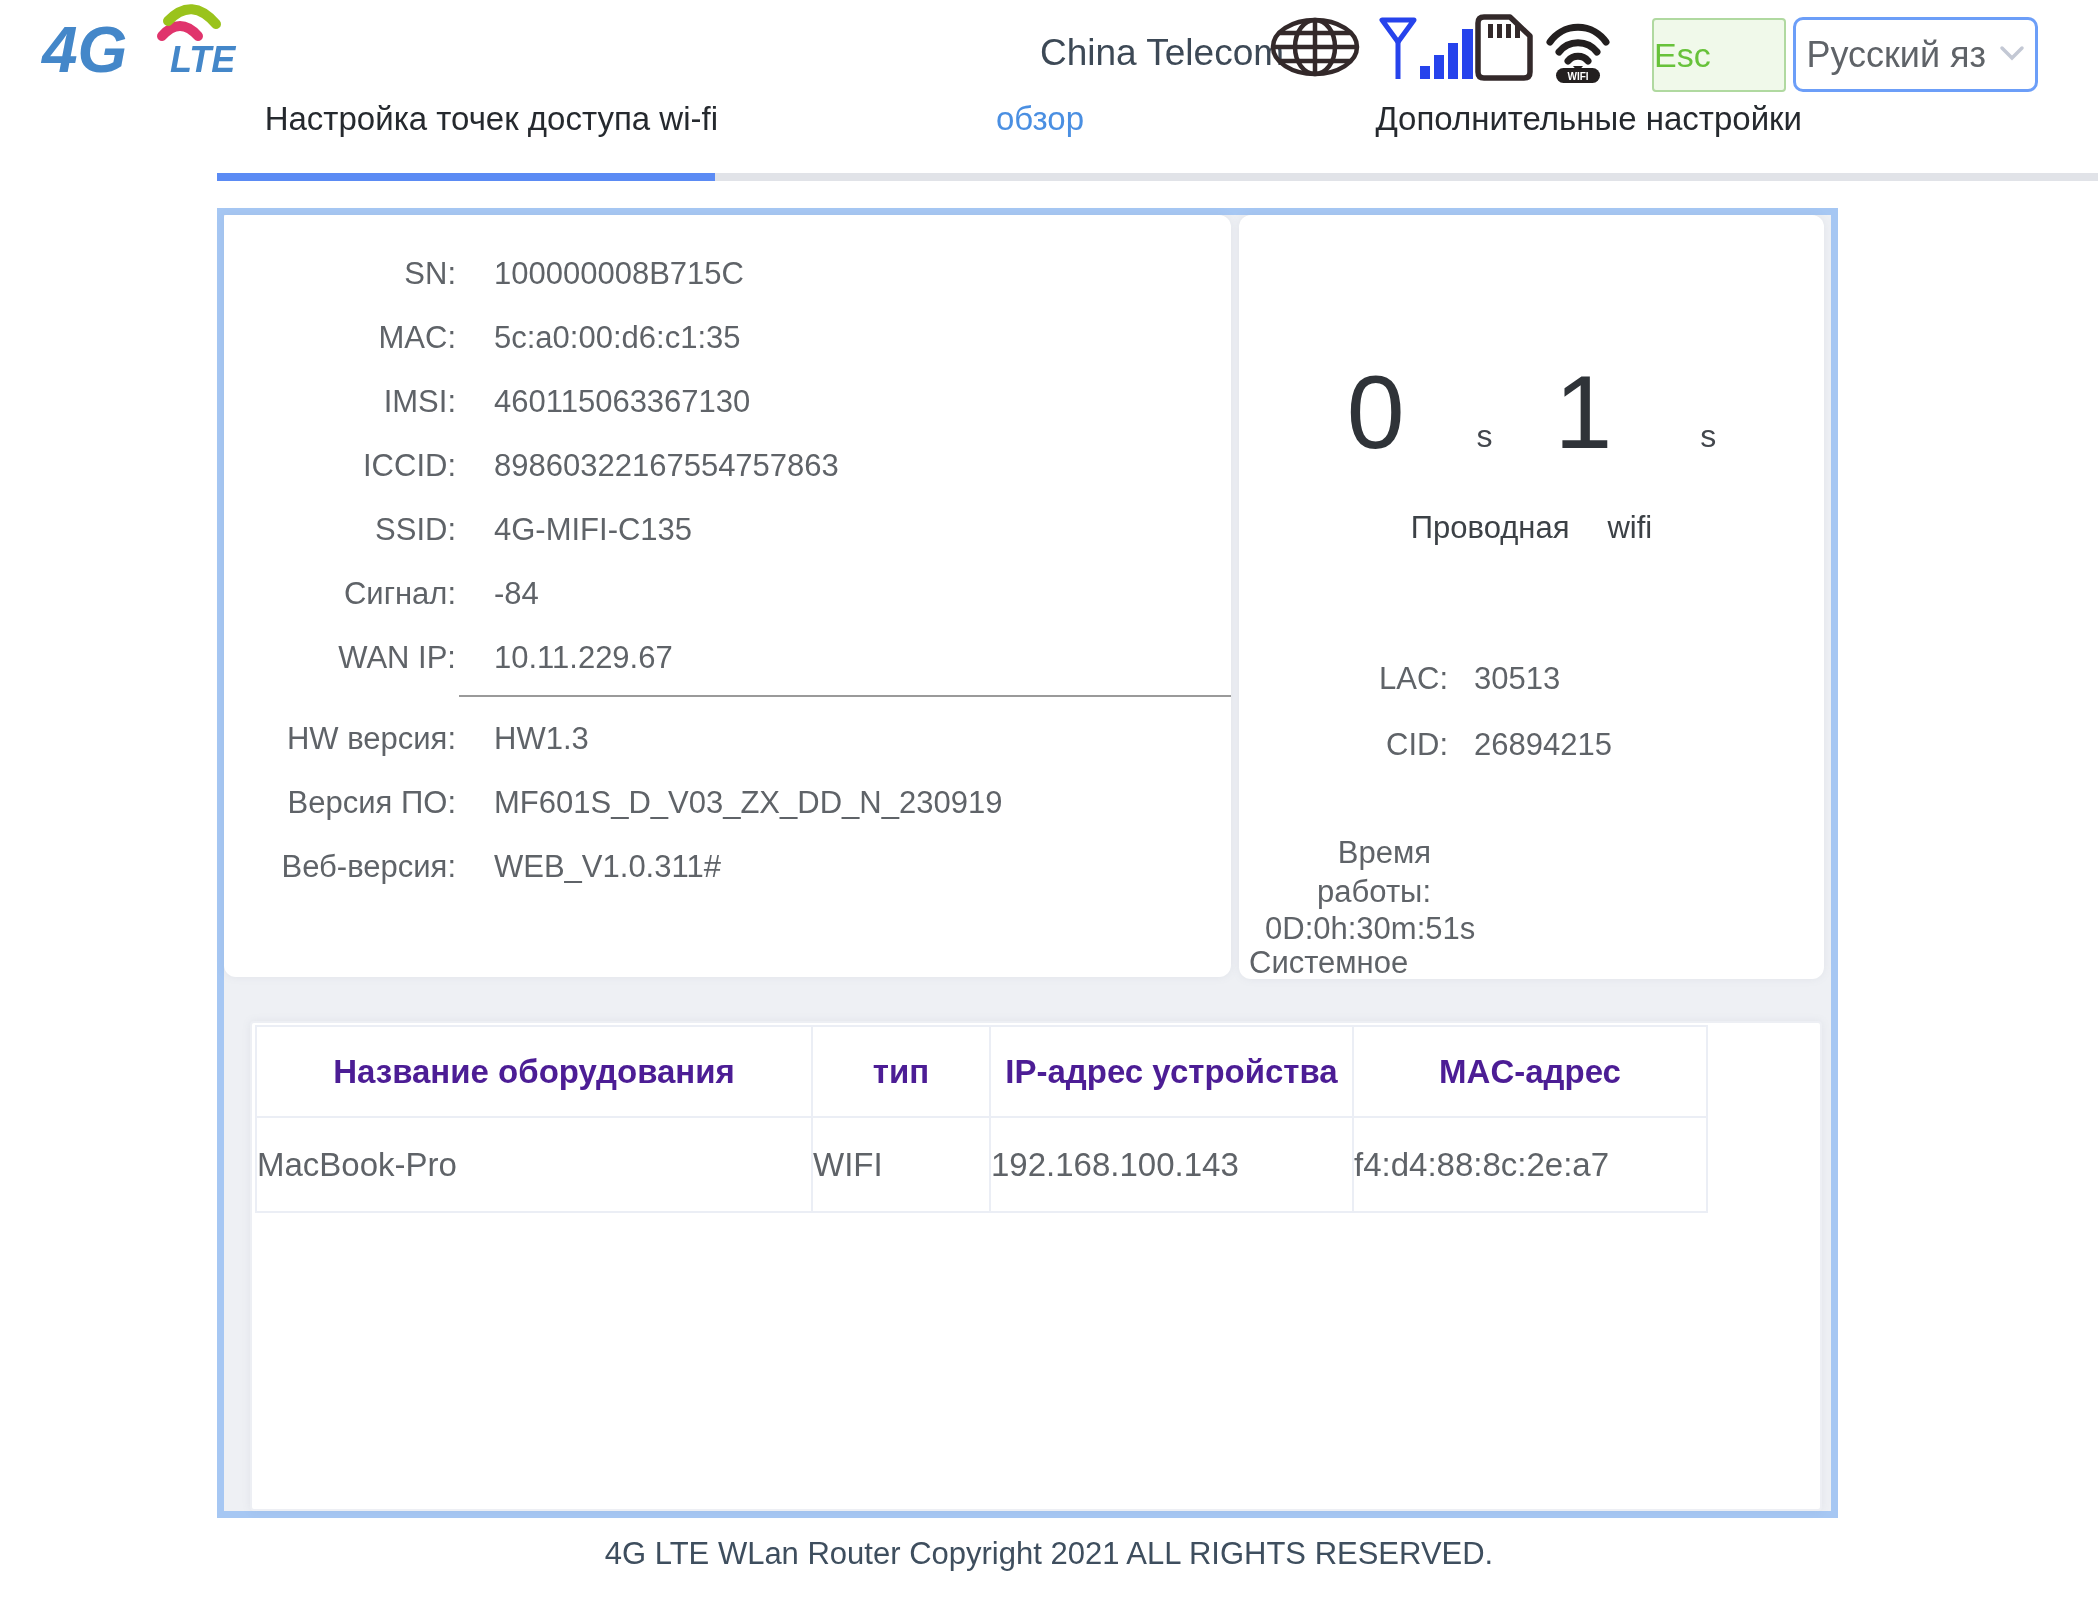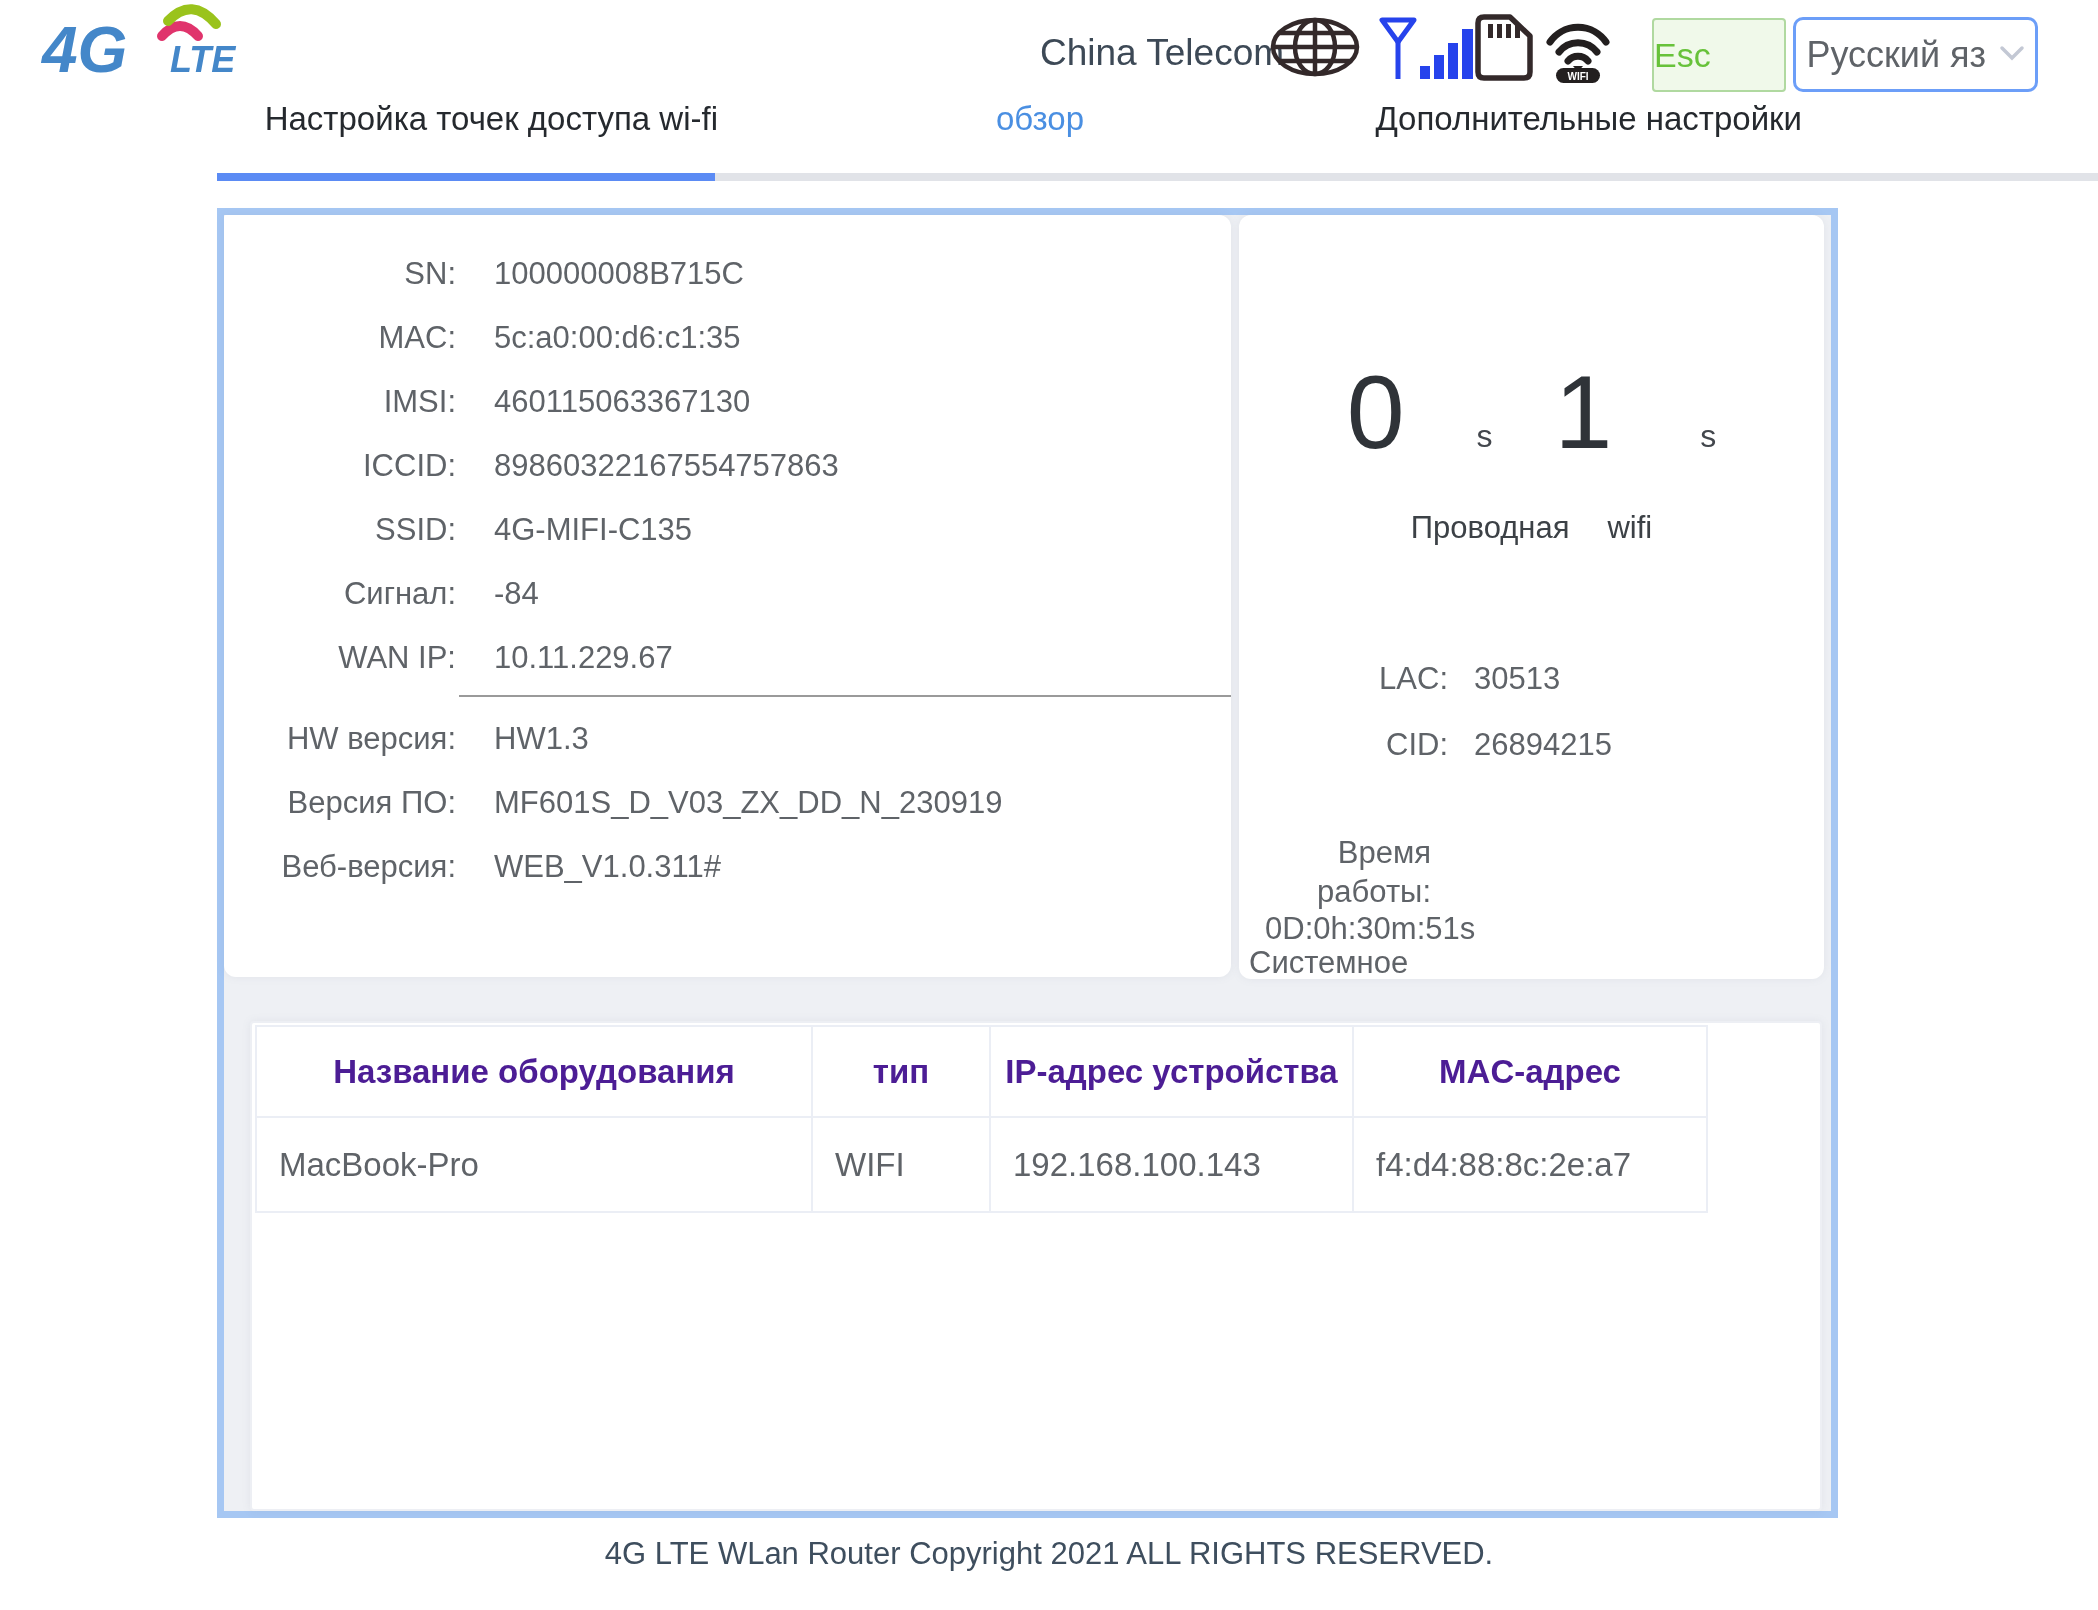--- a/index.html
+++ b/index.html
@@ -67,7 +67,7 @@
   .clients { border-collapse:collapse; margin:2px 0 0 3px; table-layout:fixed; }
   .clients th, .clients td { border:2px solid #ebeef5; background:#ffffff; }
   .clients th { height:91px; font-size:33px; font-weight:bold; color:#4c1d95; text-align:center; }
-  .clients td { height:95px; font-size:33px; color:#5f6368; text-align:left; padding-left:22px; }
+  .clients td { height:95px; font-size:33px; color:#5f6368; text-align:left; }
   .col-name { width:556px; } .col-type { width:178px; } .col-ip { width:363px; } .col-mac { width:354px; }
 
   

